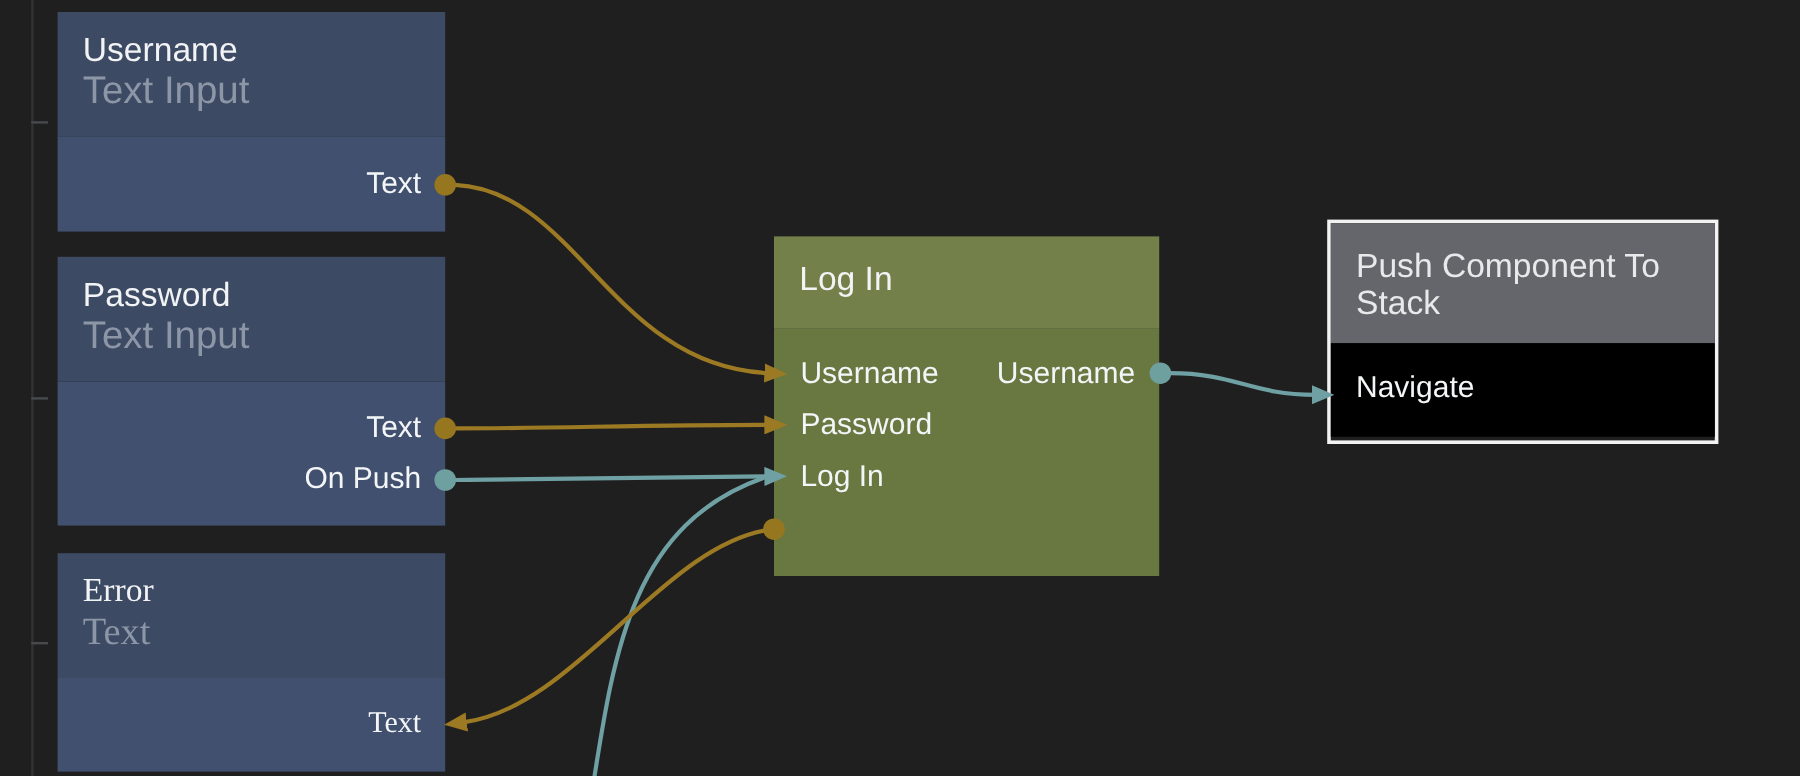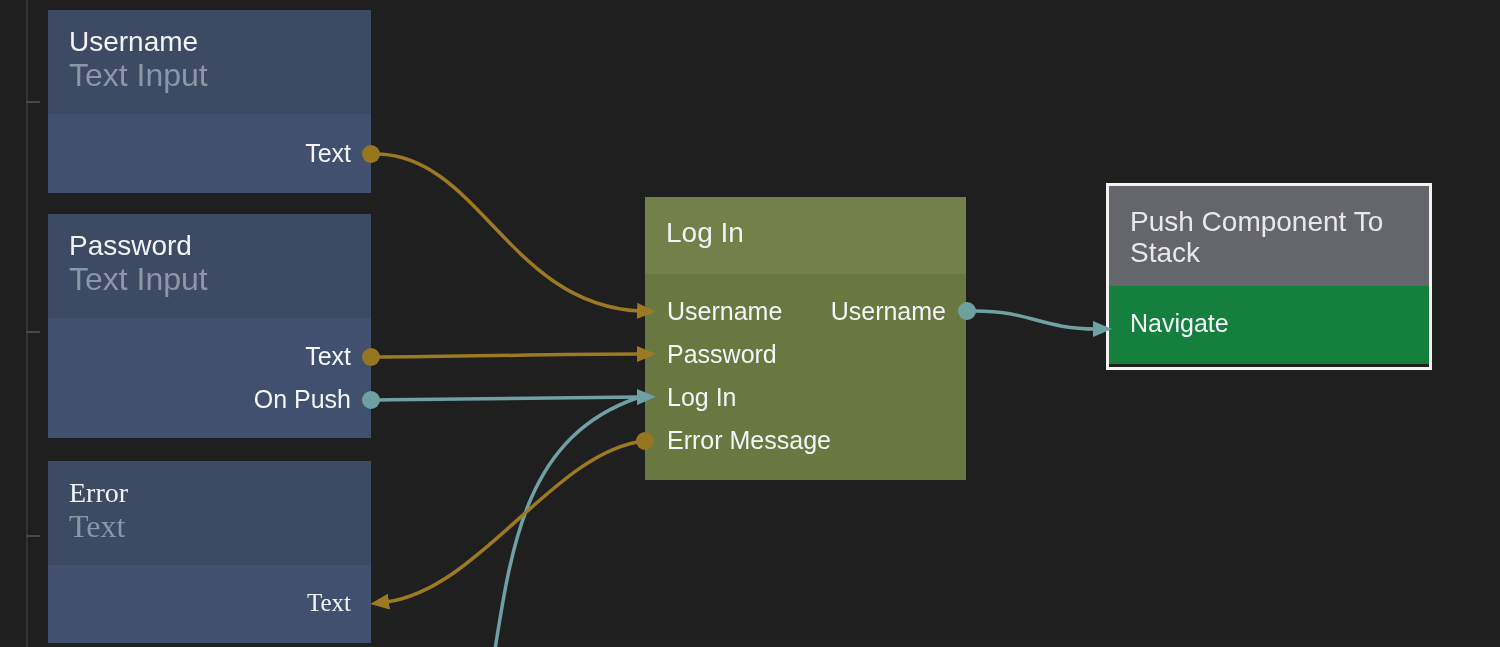--- a/index.html
+++ b/index.html
@@ -48,7 +48,7 @@
   .n-push{left:1106px;top:183px;width:326px;height:187px;border:3px solid #f2f2f2;}
   .n-push .hdr{height:100px;background:#65666c;padding-top:20px;}
   .n-push .hdr .title{color:#e9e9ec;}
-  .n-push .ports{height:78px;background:#15803d;padding-top:16px;}
+  .n-push .ports{height:78px;background:#000000;padding-top:16px;}
   .n-push .prow{padding-left:21px;}
 
   

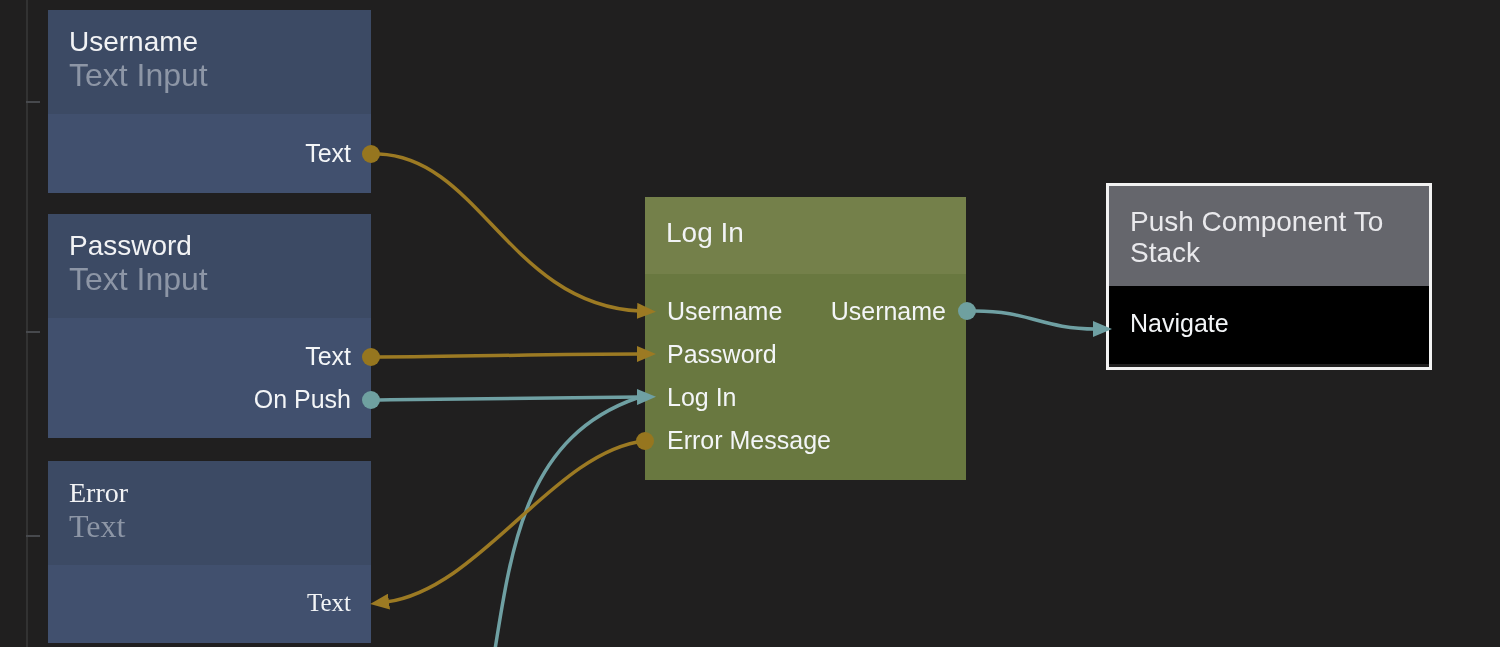--- a/index.html
+++ b/index.html
@@ -116,9 +116,6 @@
     <div class="prow in">
       <span>Log In</span>
     </div>
-    <div class="prow in">
-      <span>Error Message</span>
-    </div>
   </div>
 </div>
 

